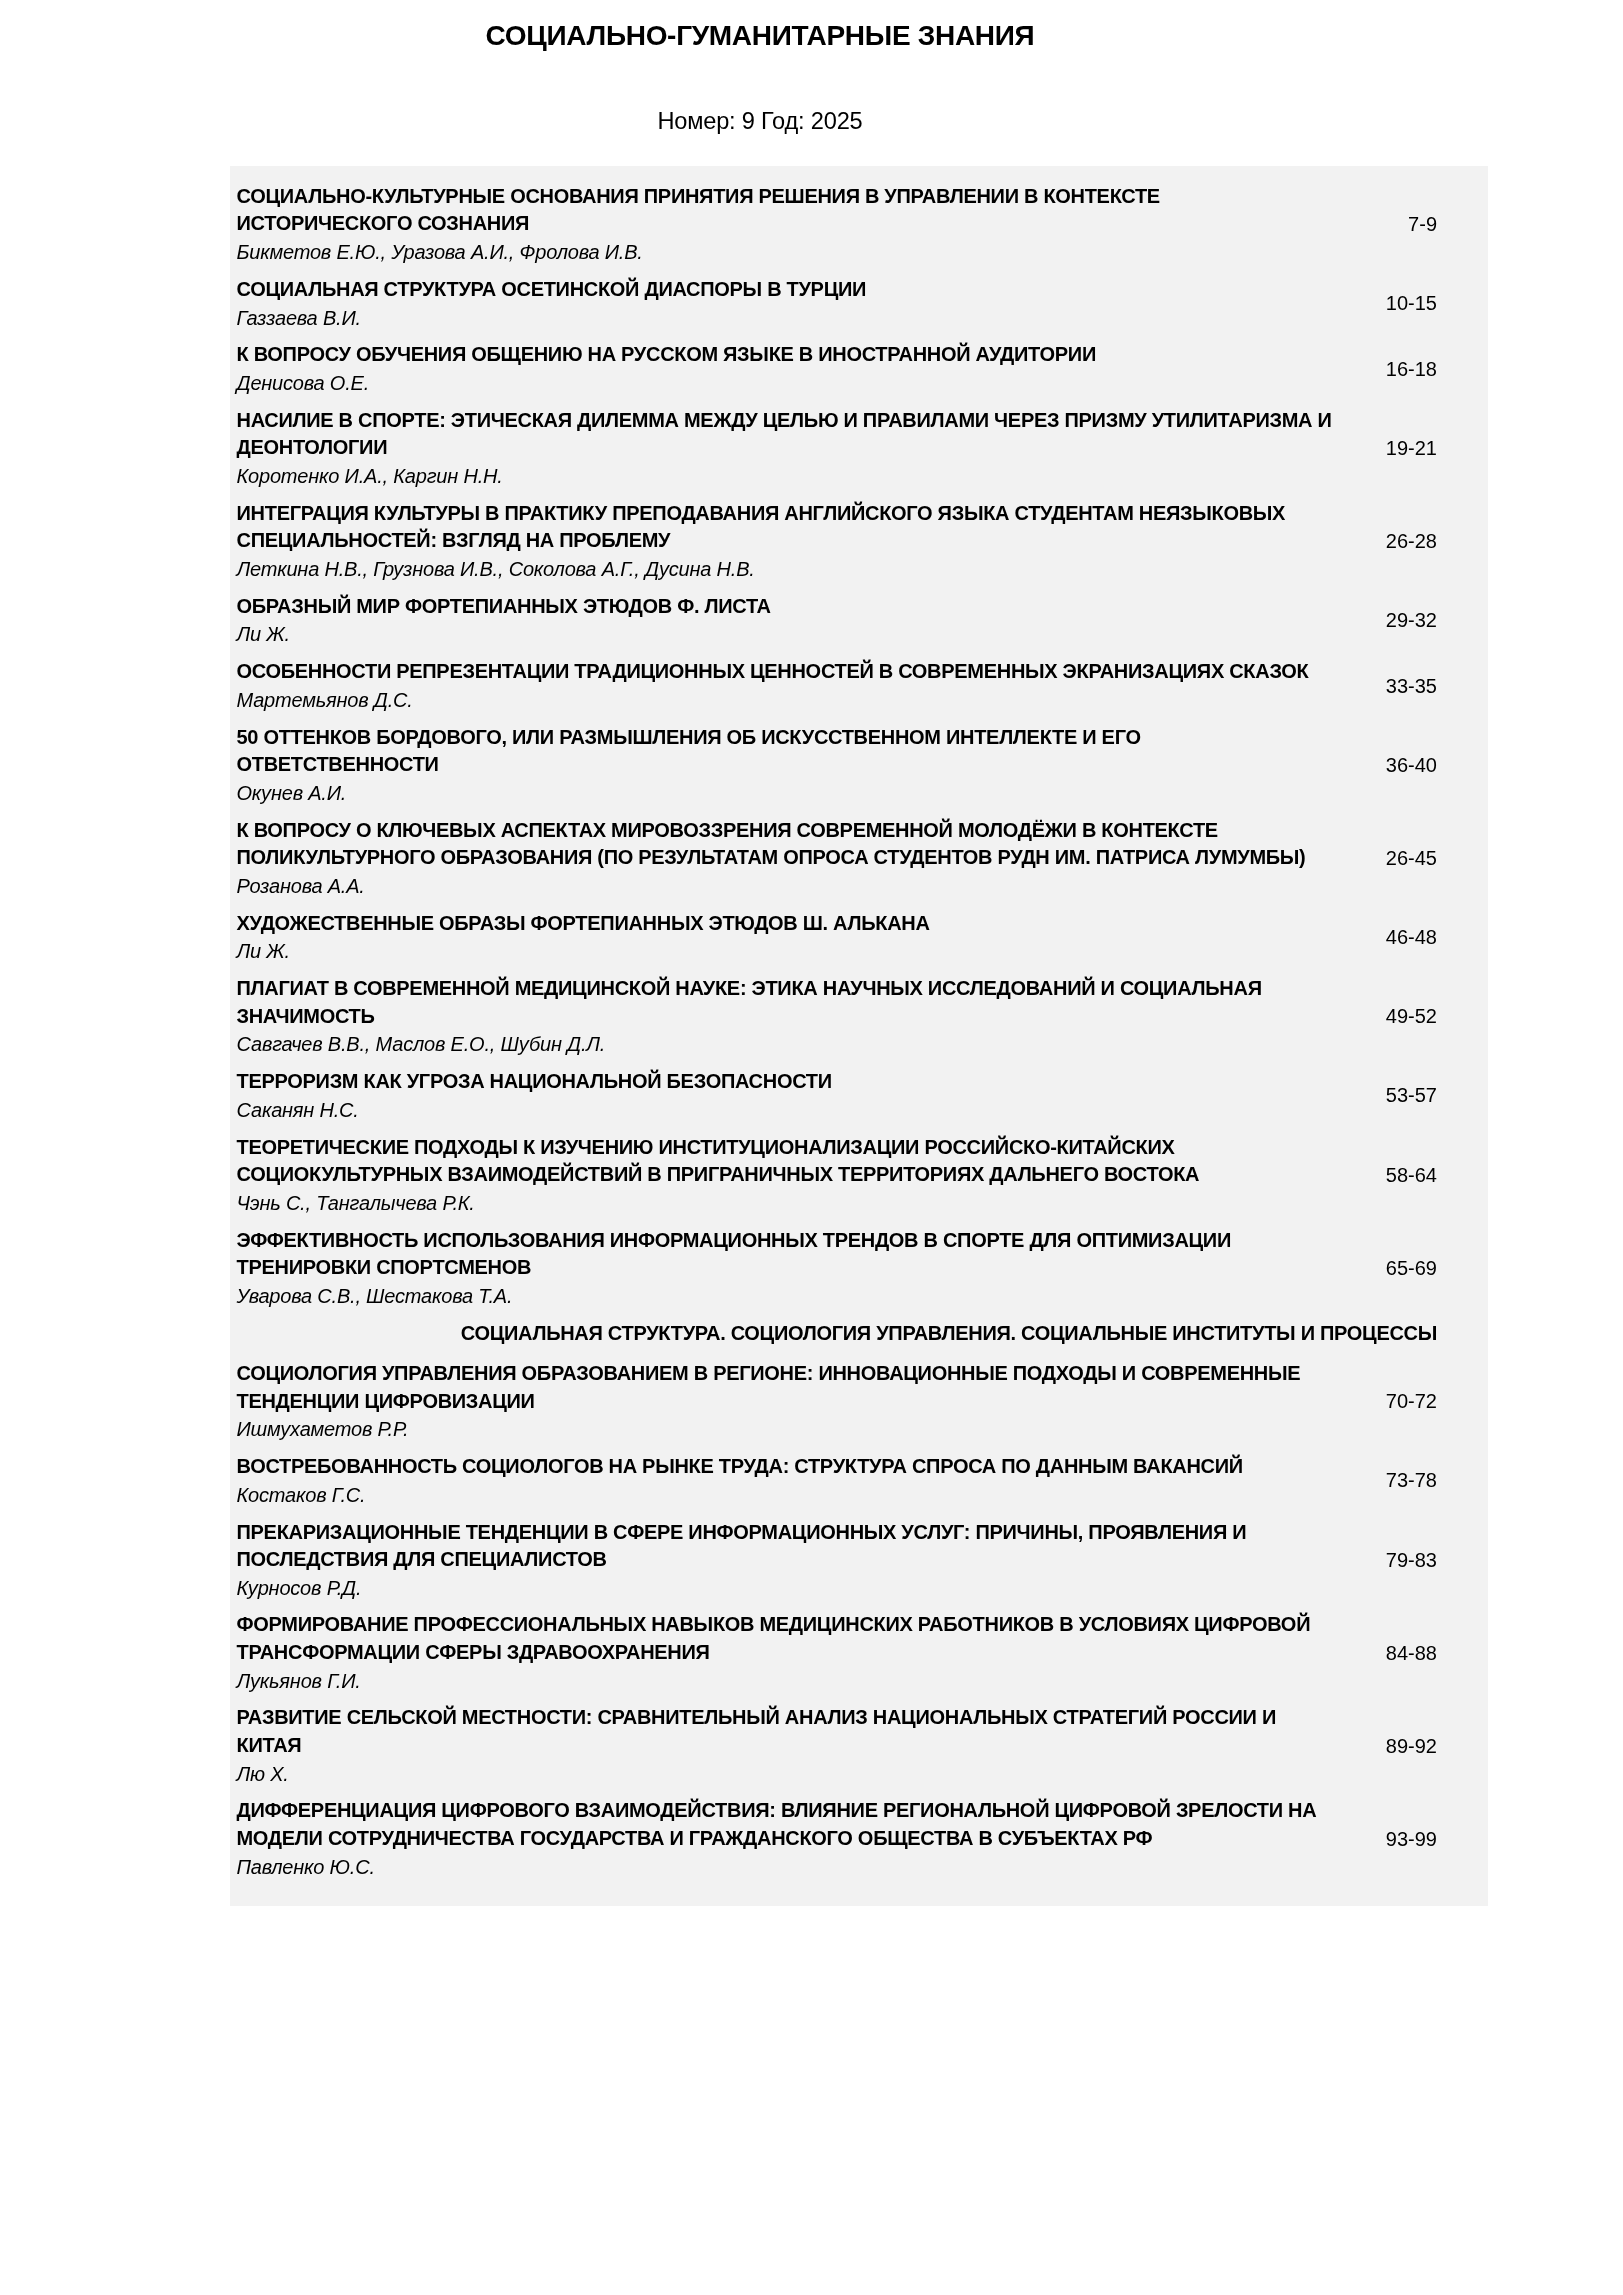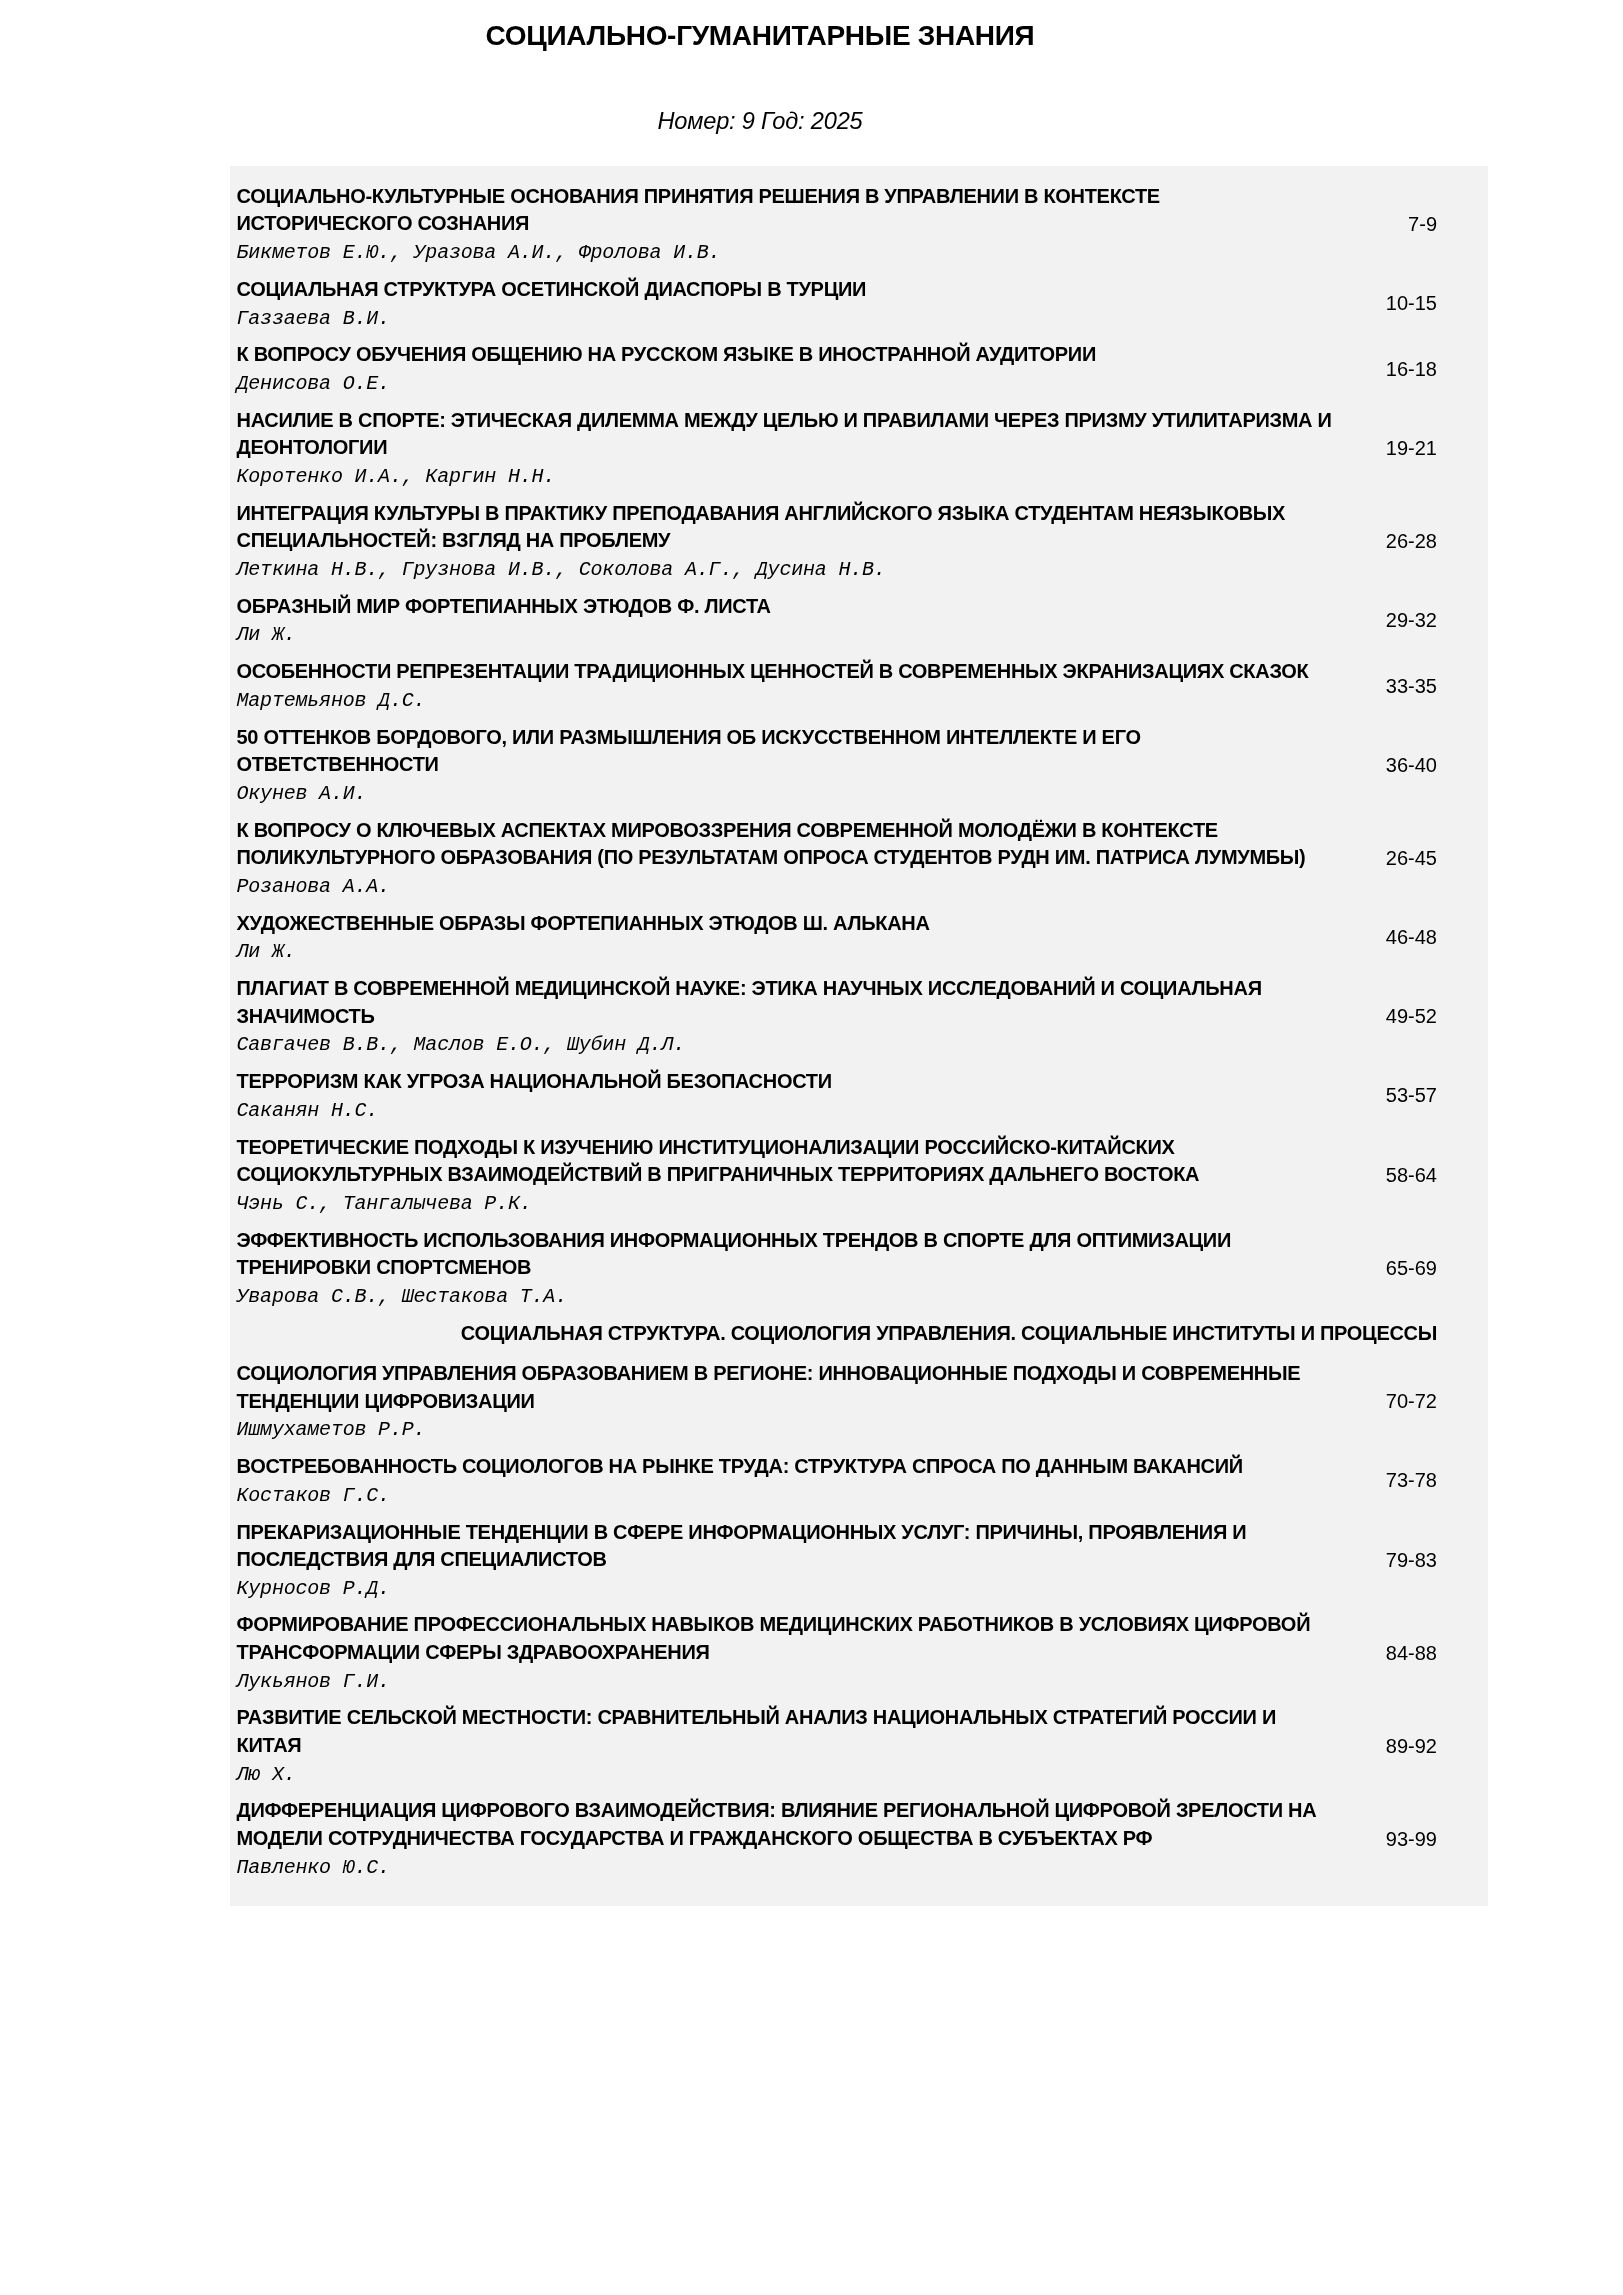--- a/index.html
+++ b/index.html
@@ -32,7 +32,6 @@
     font-size:23.6px;
     letter-spacing:-0.2px;
     line-height:29px;
-    font-style:italic;
   }
   .toc{
     margin-top:30px;

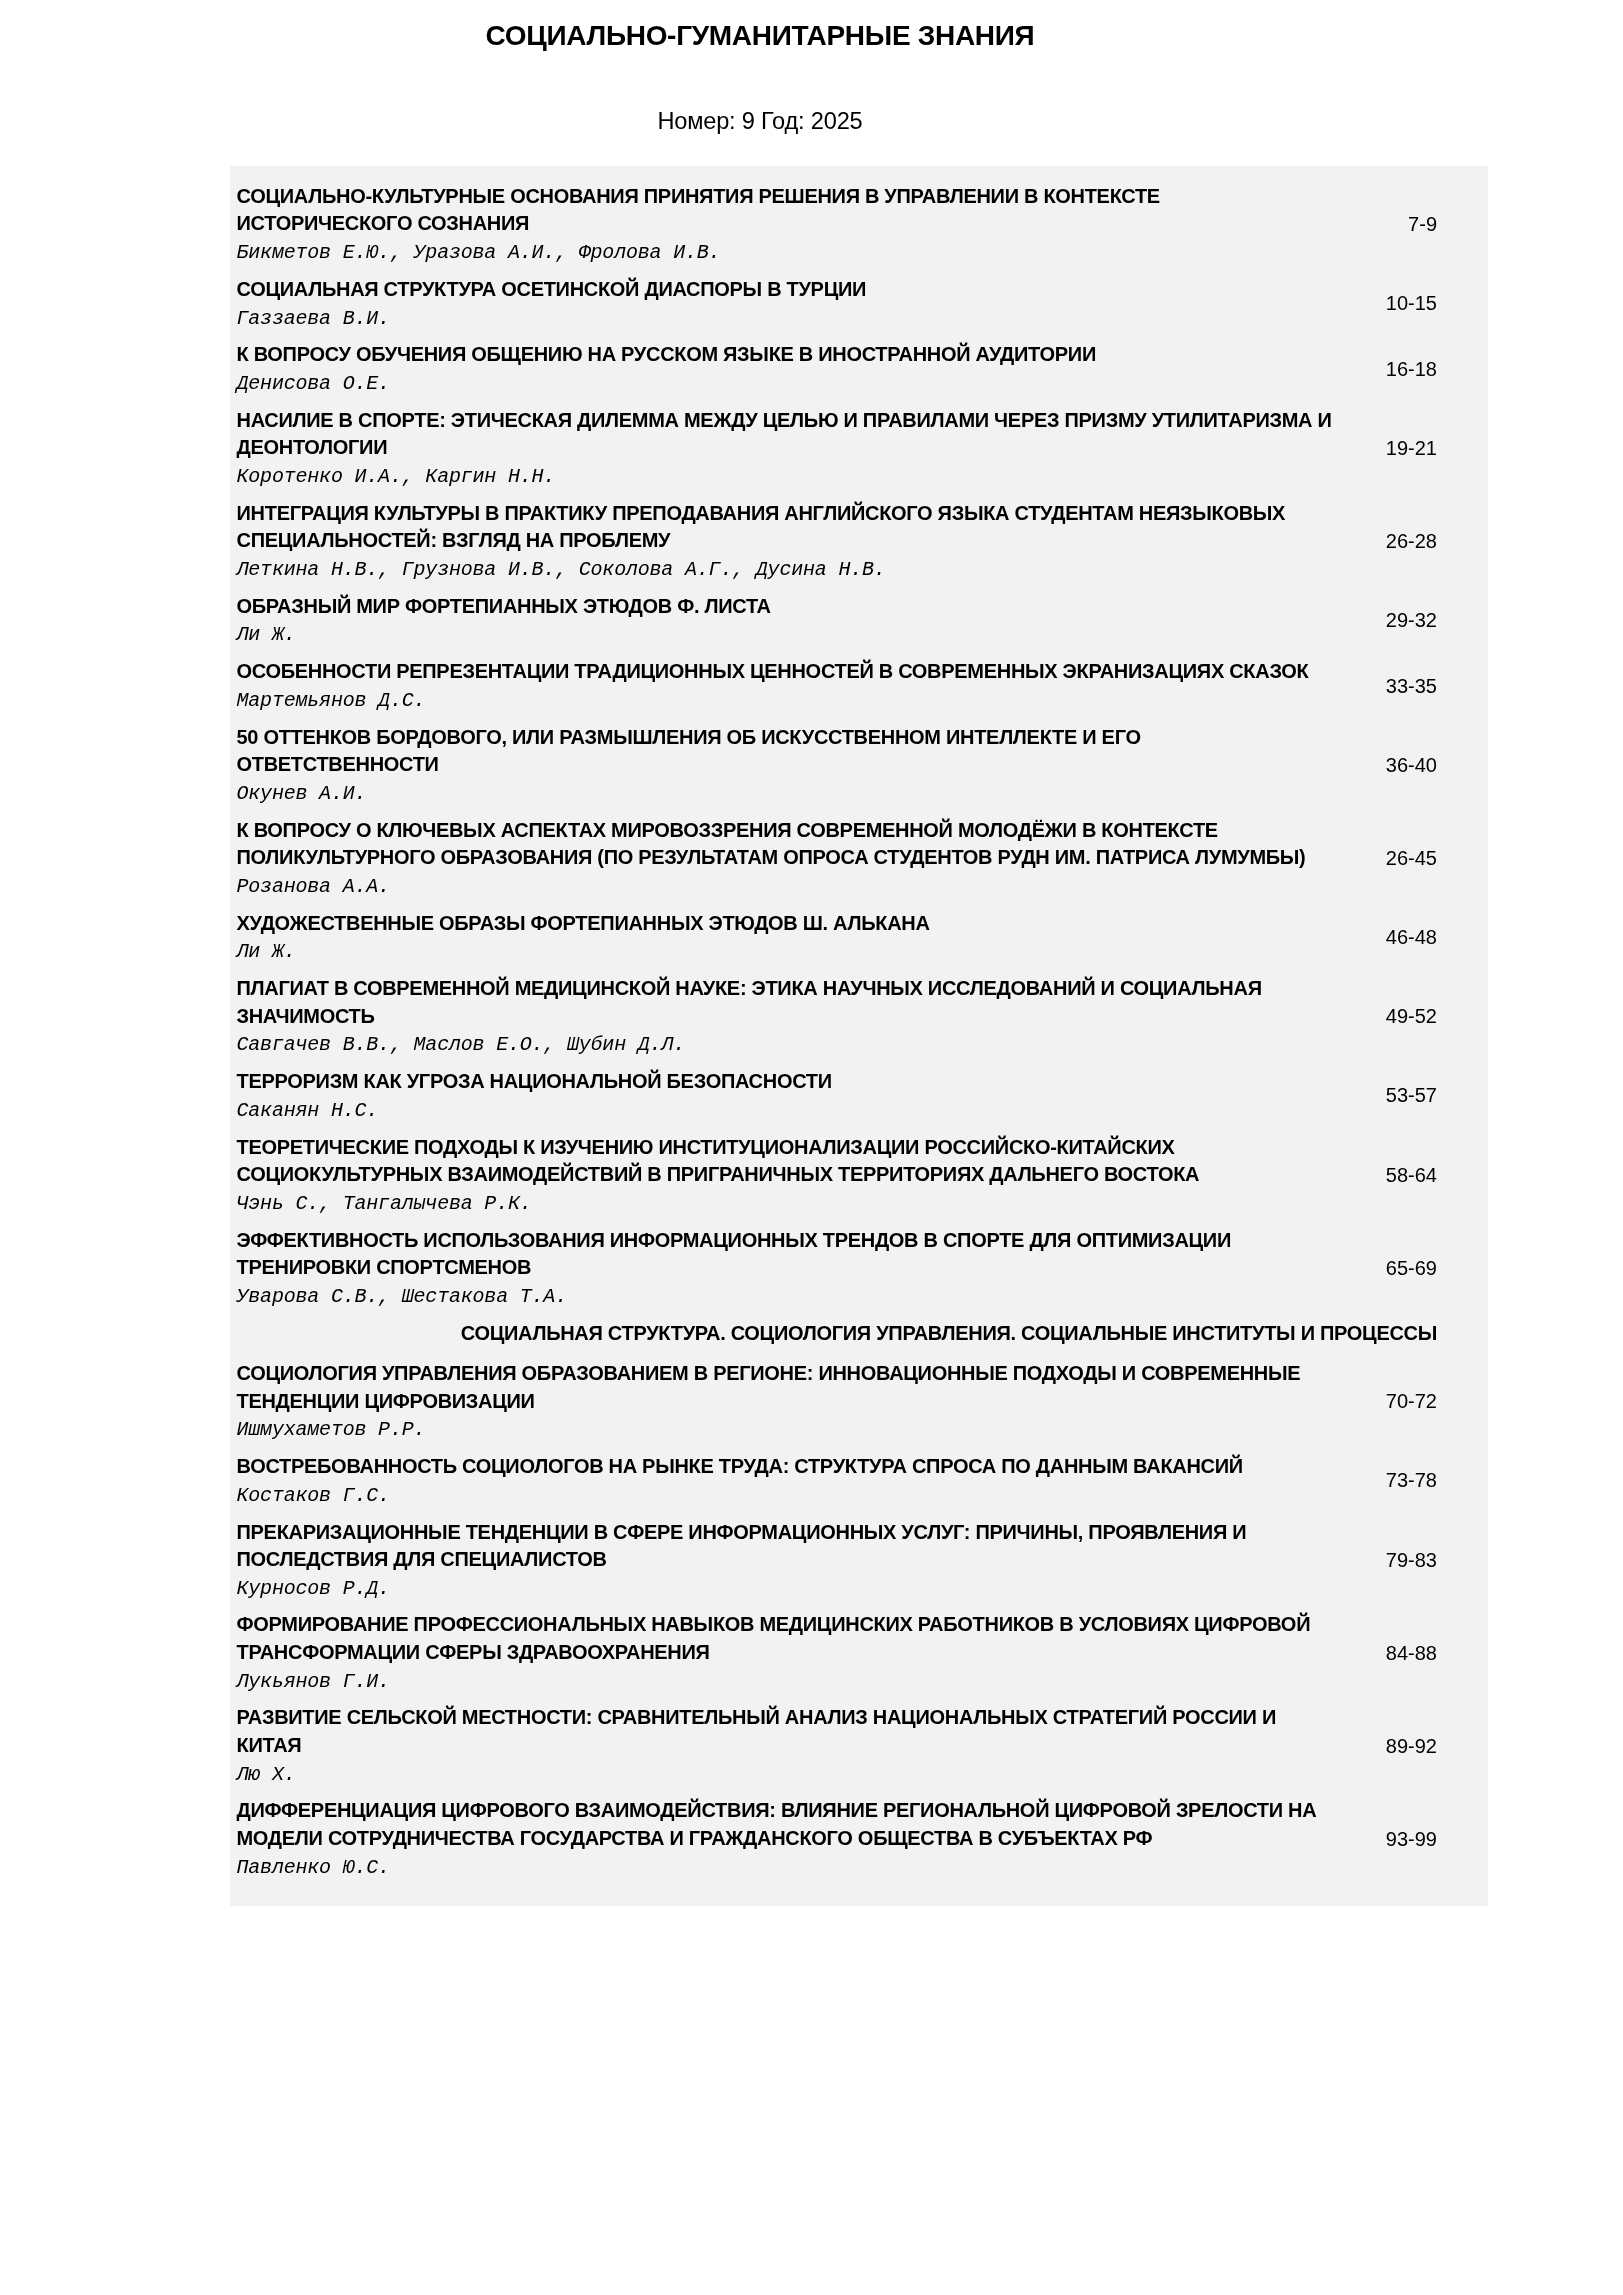--- a/index.html
+++ b/index.html
@@ -60,7 +60,6 @@
     line-height:27.5px;
     letter-spacing:-0.2px;
     margin-top:1.3px;
-    font-family:Liberation Mono, monospace;
   }
   .pages{
     flex:0 0 79px;

